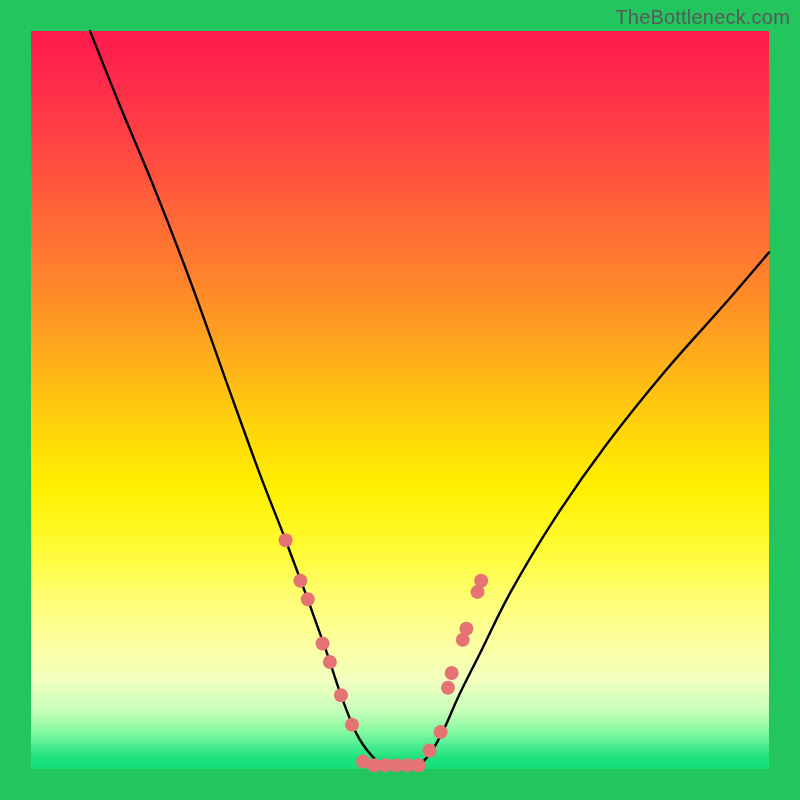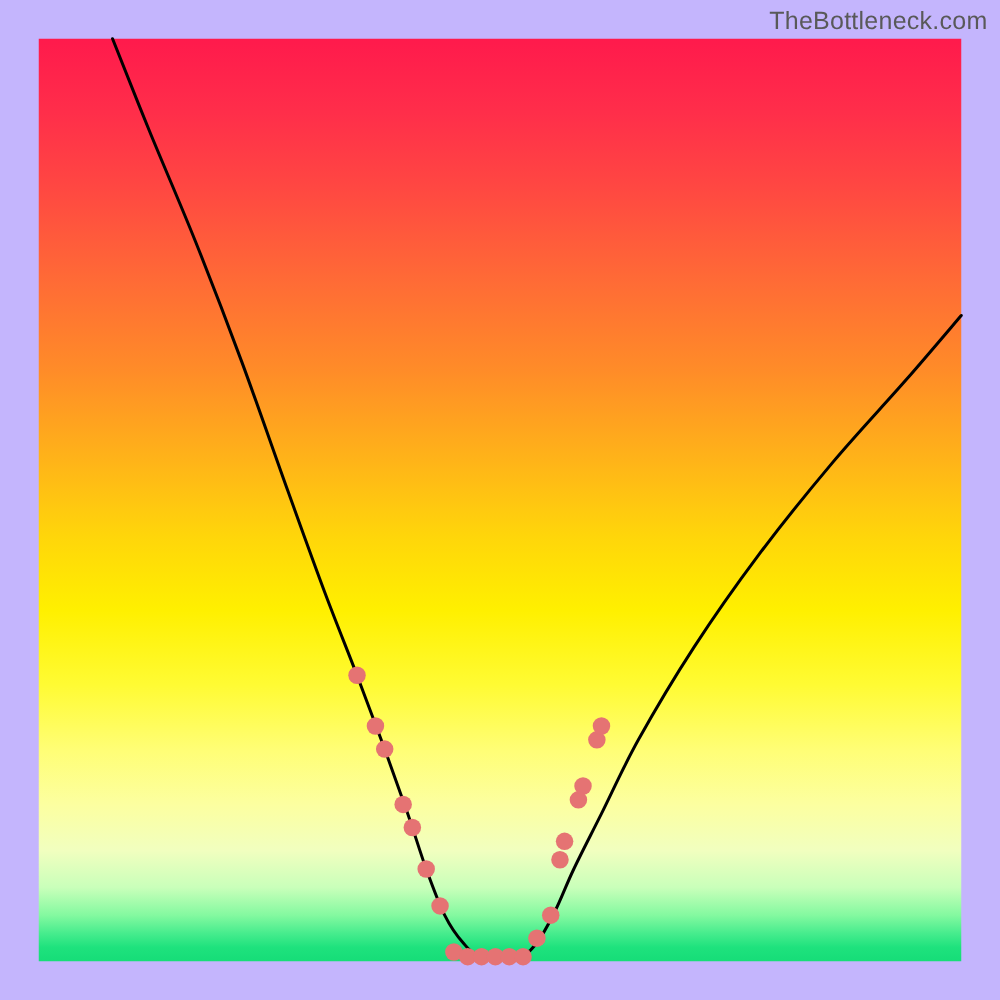--- a/index.html
+++ b/index.html
@@ -17,7 +17,7 @@
     top: 0;
     width: 800px;
     height: 800px;
-    background: #c4b5fd;
+    background: #22c55e;
   }
   .plot-area {
     position: absolute;

